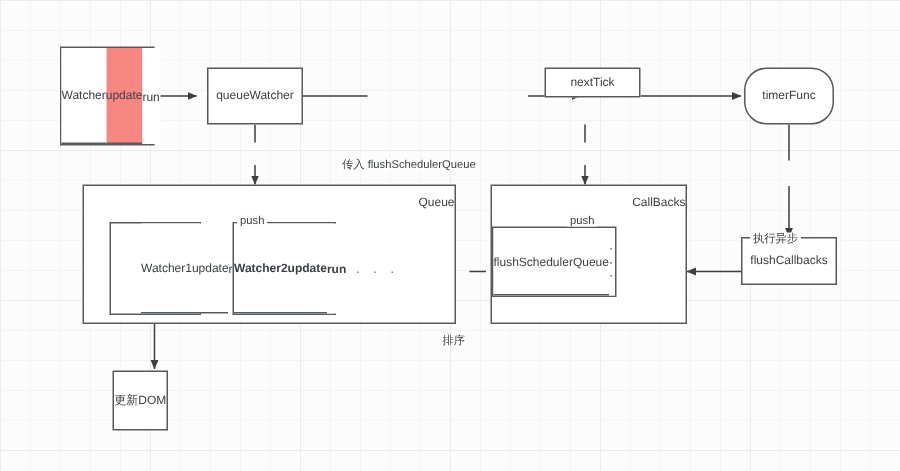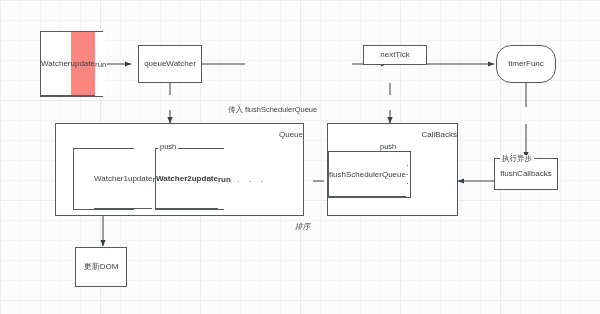--- a/index.html
+++ b/index.html
@@ -177,7 +177,7 @@
 
   <div class="wire-label" style="left:500px;top:108px;">执行异步</div>
 
-  <div class="wire-label" style="left:293px;top:176px;font-style:italic;">排序</div>
+  <div class="wire-label" style="left:293px;top:176px;">排序</div>
 
   <div class="watermark" style="left:495px;top:278px;margin-top:44px;">
     <span>

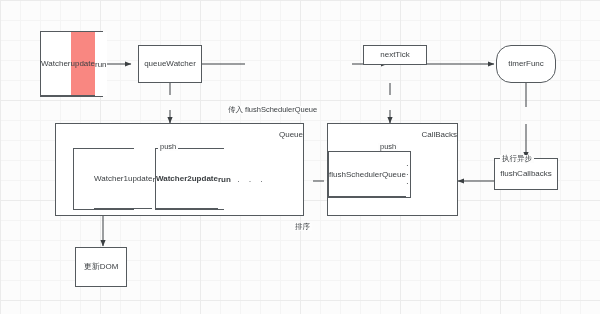--- a/index.html
+++ b/index.html
@@ -167,7 +167,7 @@
     <div class="cell">· · ·</div>
   </div>
 
-  <div class="box" style="left:75px;top:247px;width:52px;height:40px;">更新DOM</div>
+  <div class="box" style="left:75px;top:247px;width:37px;height:40px;">更新DOM</div>
 
   <div class="wire-label" style="left:158px;top:96px;">push</div>
 

